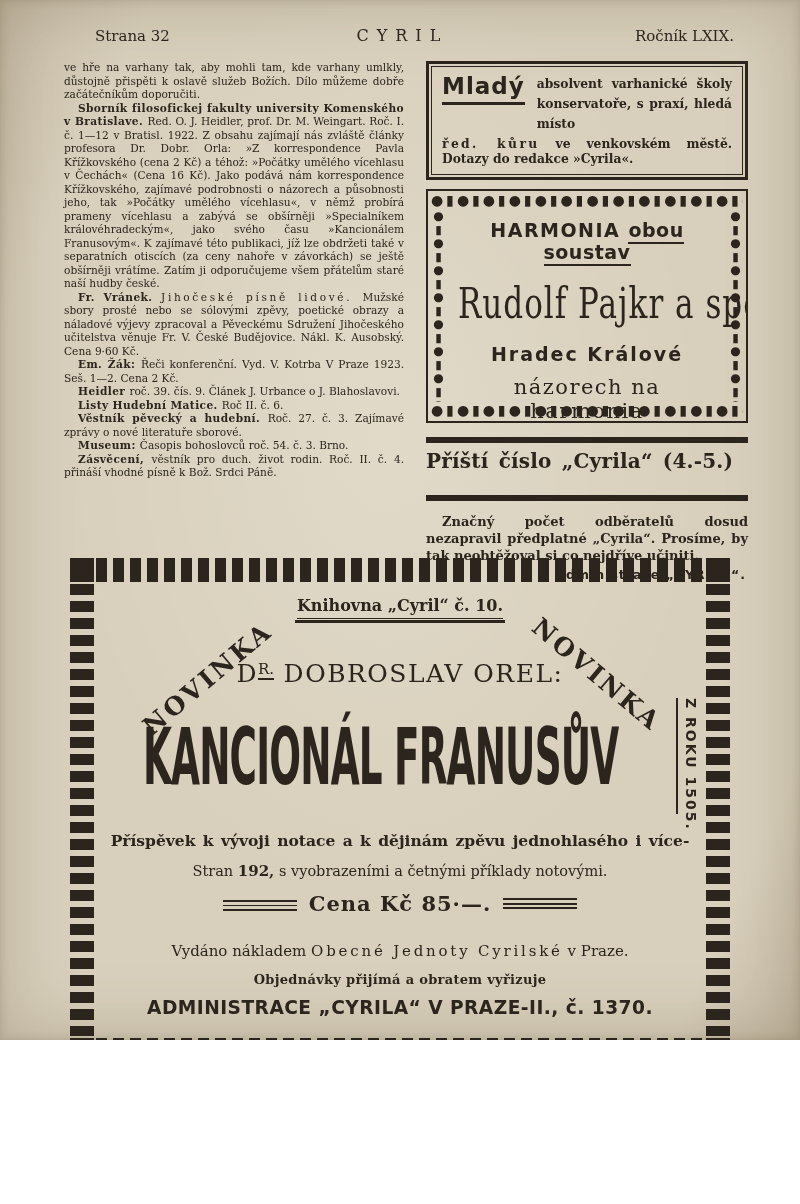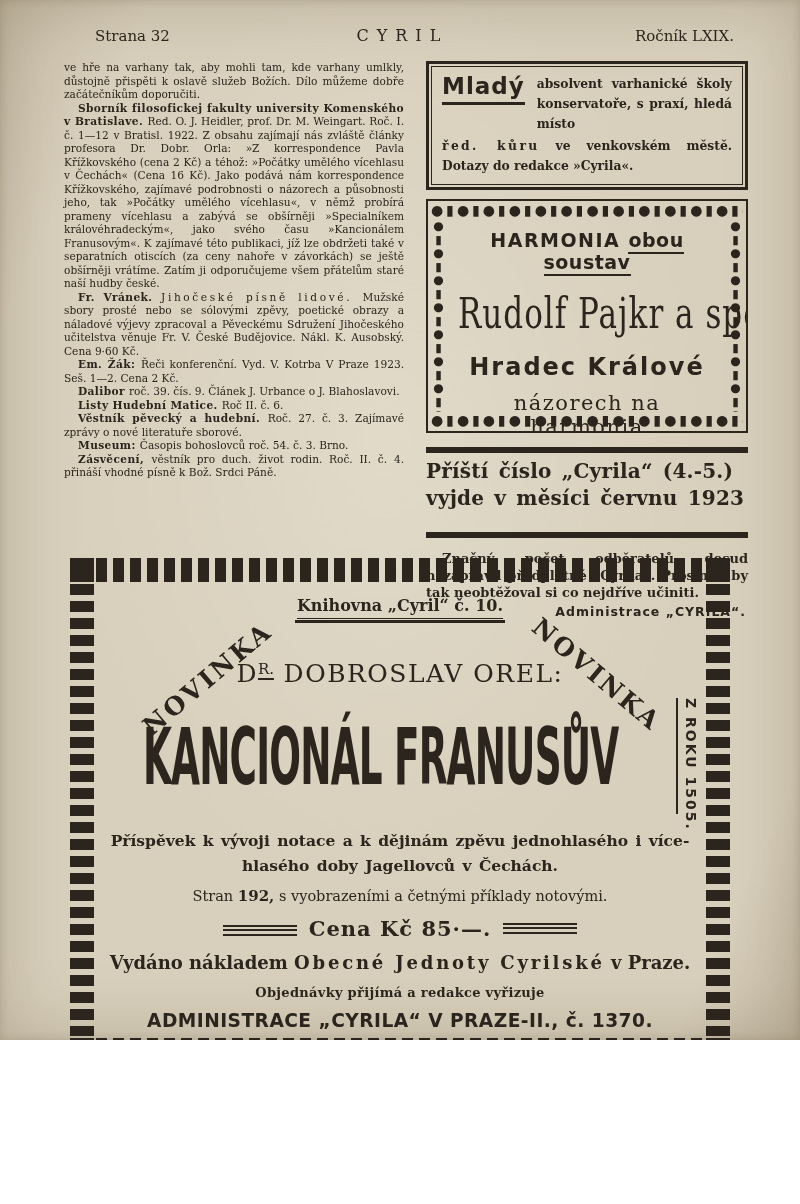--- a/index.html
+++ b/index.html
@@ -40,7 +40,7 @@
   .mlady-top{display:flex; gap:12px; align-items:flex-start;}
   .mlady-word{font-family:"DejaVu Sans", sans-serif; font-weight:bold; font-size:23px; line-height:24px; border-bottom:3px solid var(--ink); padding-bottom:4px; letter-spacing:1px;}
   .mlady-right{flex:1; font-weight:bold; font-size:12.3px; line-height:20px; text-align:justify;}
-  .mlady-rest{font-weight:bold; font-size:12.3px; line-height:20px; text-align:justify; margin-top:2px;}
+  .mlady-rest{font-weight:bold; font-size:12.3px; line-height:15px; text-align:justify; margin-top:2px;}
   .mlady-rest .spaced{letter-spacing:2.4px;}
 
   

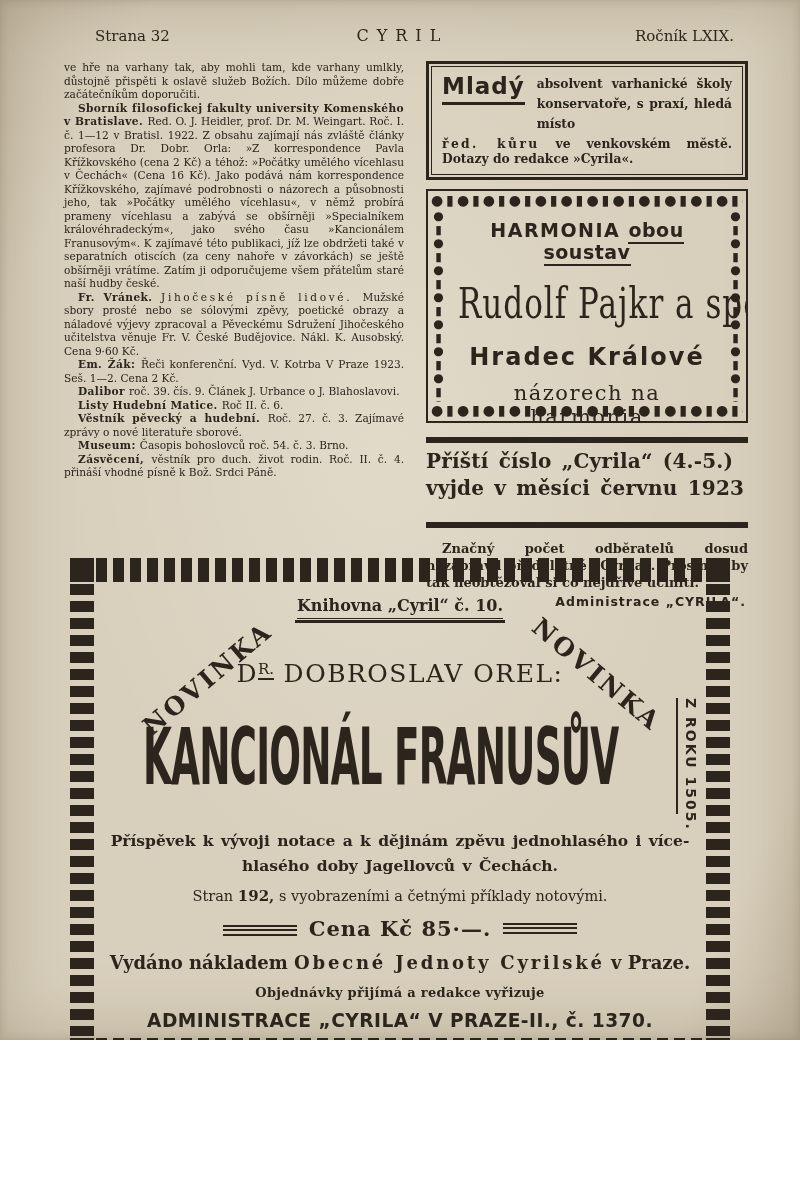--- a/index.html
+++ b/index.html
@@ -52,7 +52,7 @@
   .harm-line1{font-family:"DejaVu Sans", sans-serif; font-weight:bold; font-size:19px; letter-spacing:1.5px; margin-top:4px;}
   .harm-line1 .sub{border-bottom:2px solid var(--ink); padding-bottom:1px; letter-spacing:.5px;}
   .harm-company{font-size:31px; letter-spacing:1px; margin-top:22px; transform:scaleY(1.4); white-space:nowrap;}
-  .harm-city{font-family:"DejaVu Sans", sans-serif; font-weight:bold; font-size:24px; letter-spacing:2px; margin-top:22px;}
+  .harm-city{font-family:"DejaVu Sans", sans-serif; font-weight:bold; font-size:19px; letter-spacing:2px; margin-top:22px;}
   .harm-business{font-size:21px; letter-spacing:1.5px; margin-top:10px;}
   .harm-founded{font-weight:bold; font-size:15px; letter-spacing:1px; margin-top:11px;}
 

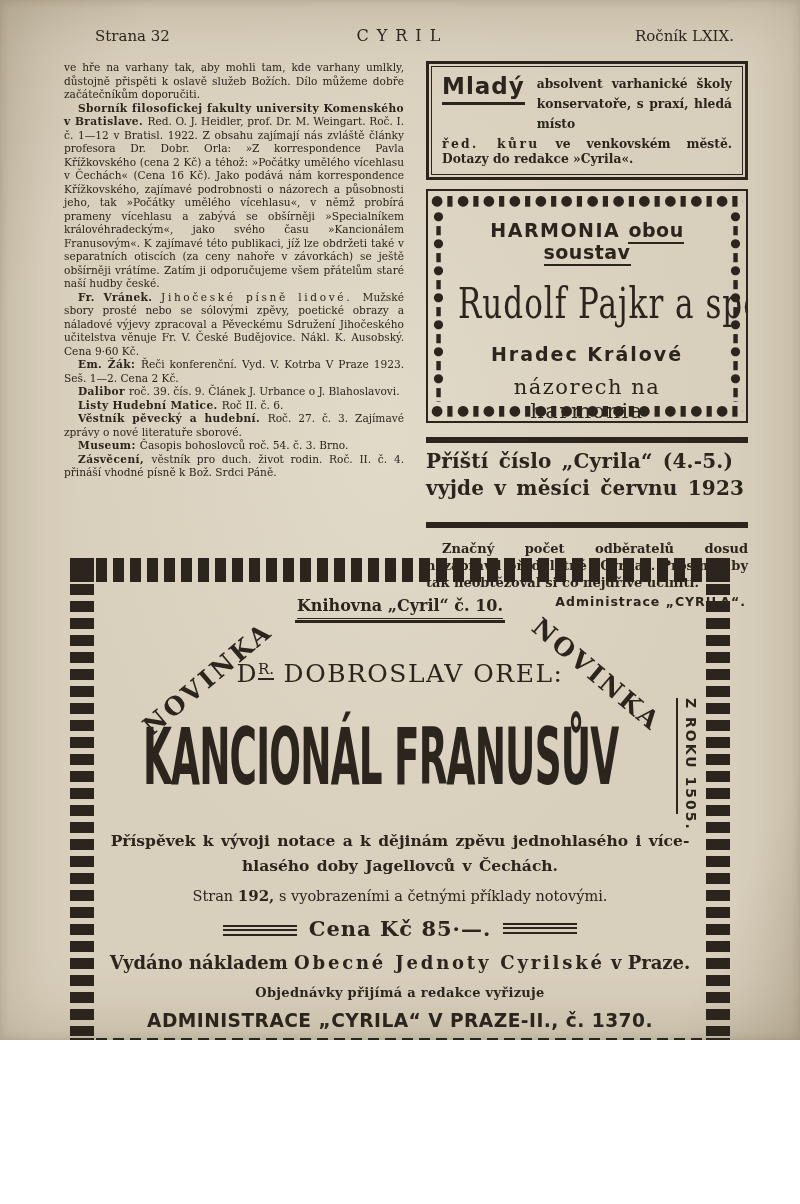--- a/index.html
+++ b/index.html
@@ -126,7 +126,7 @@
         <div class="para ind"><span class="lead">Sborník filosofickej fakulty university Komenského v Bratislave. </span>Red. O. J. Heidler, prof. Dr. M. Weingart. Roč. I. č. 1—12 v Bratisl. 1922. Z obsahu zajímají nás zvláště články profesora Dr. Dobr. Orla: »Z korrespondence Pavla Křížkovského (cena 2 Kč) a téhož: »Počátky umělého vícehlasu v Čechách« (Cena 16 Kč). Jako podává nám korrespondence Křížkovského, zajímavé podrobnosti o názorech a působnosti jeho, tak »Počátky umělého vícehlasu«, v němž probírá prameny vícehlasu a zabývá se obšírněji »Specialníkem královéhradeckým«, jako svého času »Kancionálem Franusovým«. K zajímavé této publikaci, jíž lze obdržeti také v separatních otiscích (za ceny nahoře v závorkách) se ještě obšírněji vrátíme. Zatím ji odporučujeme všem přátelům staré naší hudby české.</div>
         <div class="para ind"><span class="lead">Fr. Vránek. </span><span class="spaced">Jihočeské písně lidové. </span>Mužské sbory prosté nebo se sólovými zpěvy, poetické obrazy a náladové výjevy zpracoval a Pěveckému Sdružení Jihočeského učitelstva věnuje Fr. V. České Budějovice. Nákl. K. Ausobský. Cena 9·60 Kč.</div>
         <div class="para ind"><span class="lead">Em. Žák: </span>Řeči konferenční. Vyd. V. Kotrba V Praze 1923. Seš. 1—2. Cena 2 Kč.</div>
-        <div class="para ind"><span class="lead">Dalibor </span>roč. 39. čís. 9. Článek J. Urbance o J. Blahoslavovi.</div>
+        <div class="para ind"><span class="lead">Heidler </span>roč. 39. čís. 9. Článek J. Urbance o J. Blahoslavovi.</div>
         <div class="para ind"><span class="lead">Listy Hudební Matice. </span>Roč II. č. 6.</div>
         <div class="para ind"><span class="lead">Věstník pěvecký a hudební. </span>Roč. 27. č. 3. Zajímavé zprávy o nové literatuře sborové.</div>
         <div class="para ind"><span class="lead">Museum: </span>Časopis bohoslovců roč. 54. č. 3. Brno.</div>

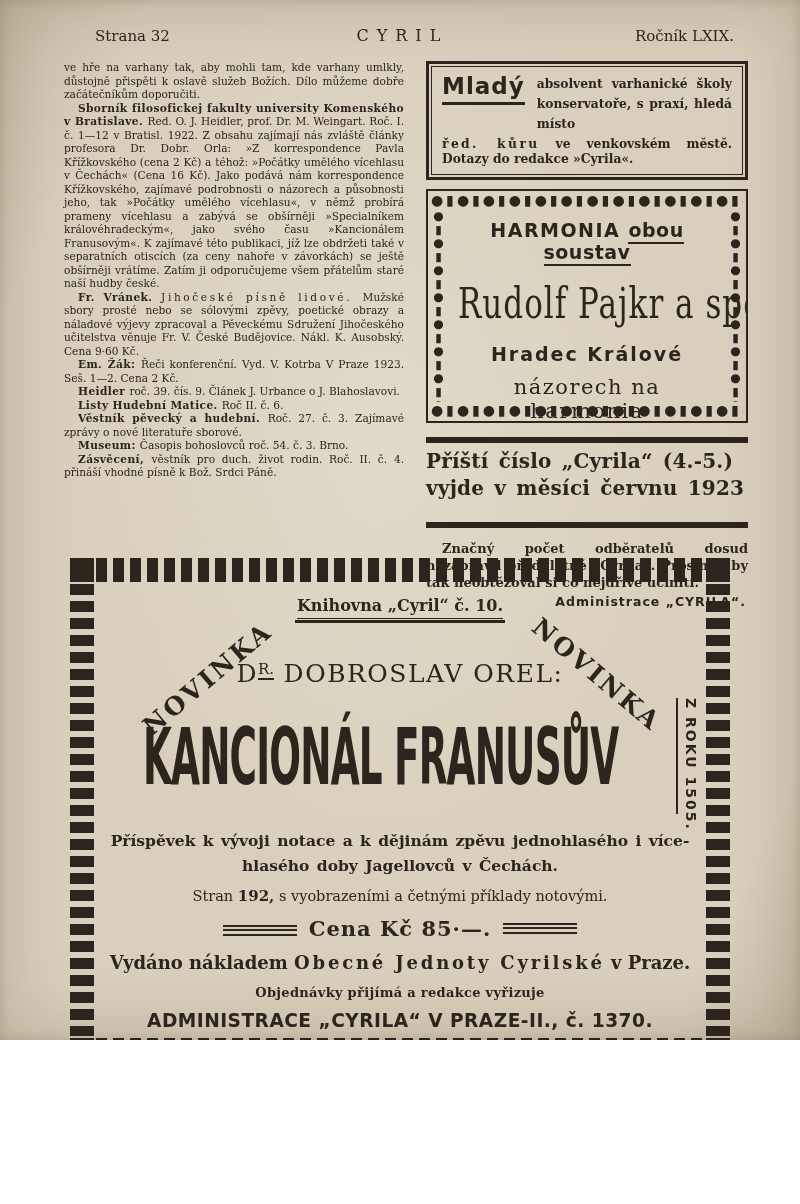--- a/index.html
+++ b/index.html
@@ -167,7 +167,6 @@
         <div class="rule-a"></div>
         <div class="next-text">
           <div>Příští číslo „Cyrila“ (4.-5.)</div>
-          <div>vyjde v měsíci červnu 1923</div>
         </div>
         <div class="rule-b"></div>
       </div>

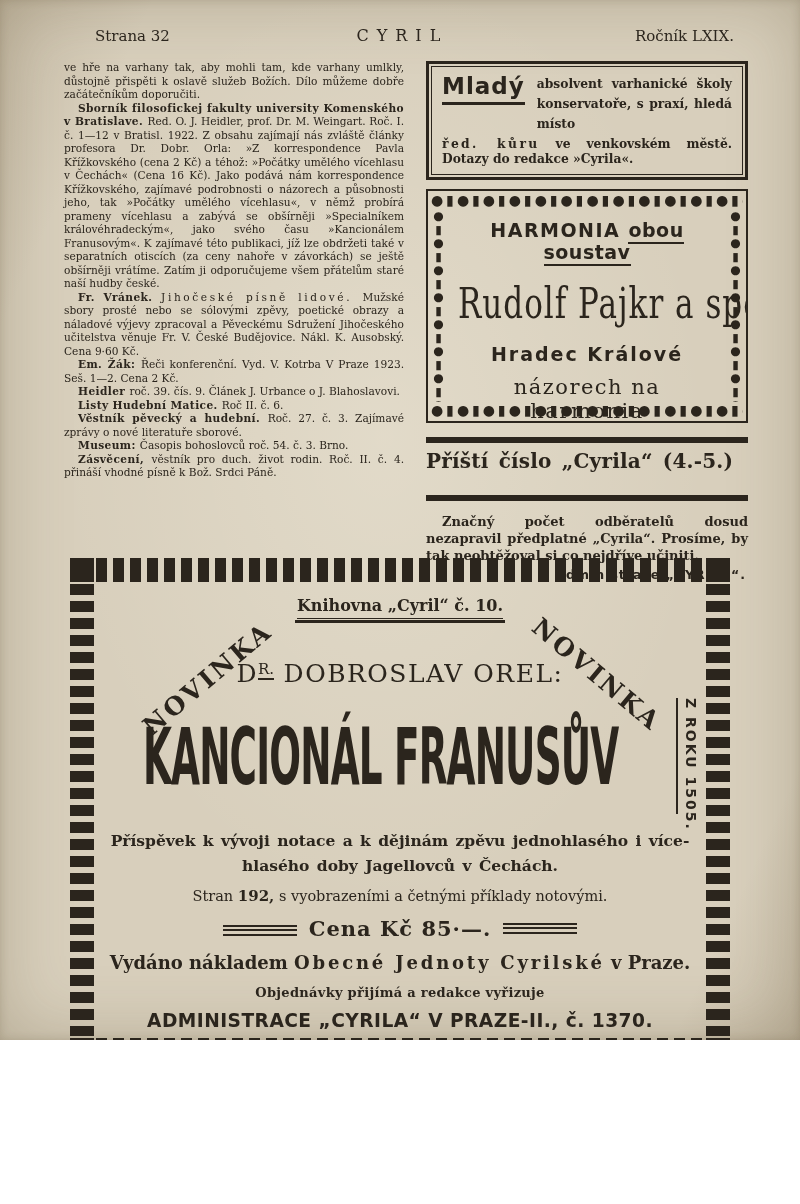--- a/index.html
+++ b/index.html
@@ -201,7 +201,6 @@
 
       <div class="subtitle">
         <div>Příspěvek k vývoji notace a k dějinám zpěvu jednohlasého i více-</div>
-        <div>hlasého doby Jagellovců v Čechách.</div>
       </div>
 
       <div class="pages-line"><span>Stran </span><b>192,</b><span> s vyobrazeními a četnými příklady notovými.</span></div>

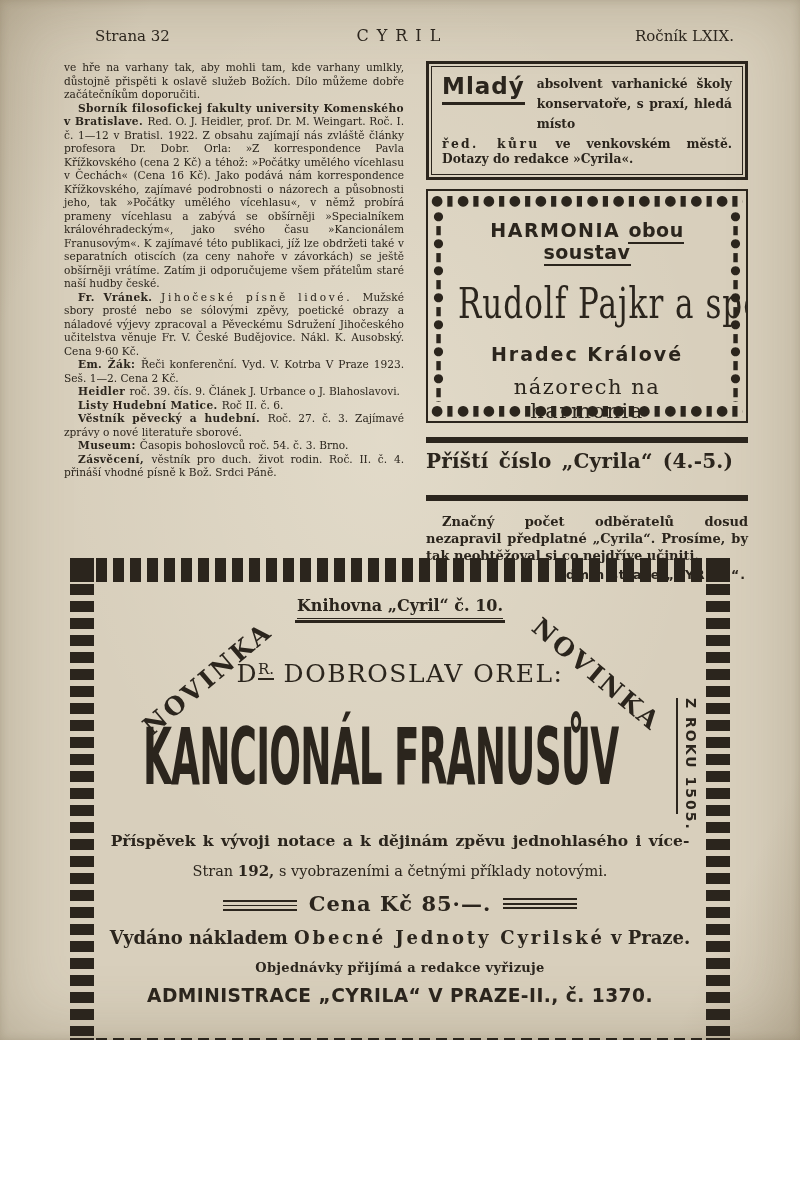--- a/index.html
+++ b/index.html
@@ -99,7 +99,7 @@
   .rule3.l{transform:translateY(2px);}
   .price{font-weight:bold; font-size:21px; letter-spacing:1px; font-family:"DejaVu Serif", serif;}
 
-  .publisher{margin-top:11px; font-weight:bold; font-size:18px;}
+  .publisher{margin-top:26px; font-weight:normal; font-size:15px;}
   .publisher .spaced{letter-spacing:2.8px;}
   .orders{margin-top:12px; font-weight:bold; font-size:13px; letter-spacing:.3px;}
   .admin-row{display:flex; justify-content:center; margin-top:8px;}

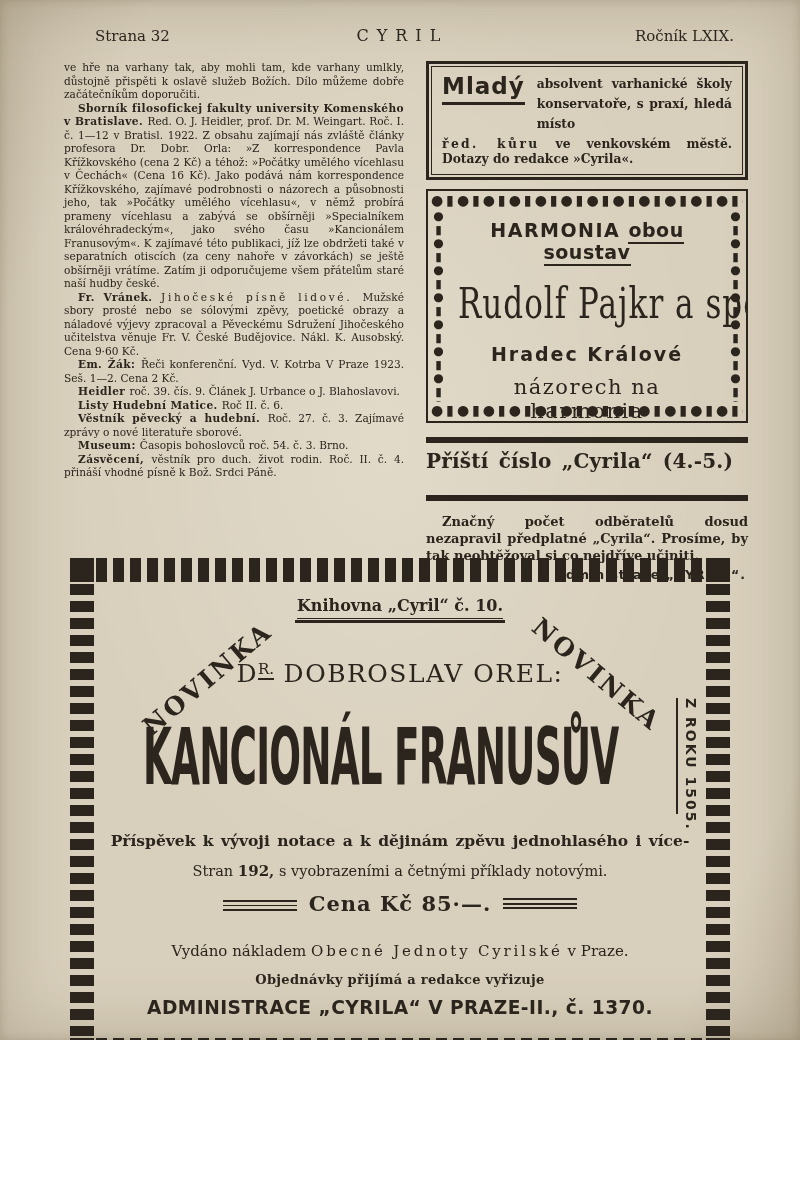--- a/index.html
+++ b/index.html
@@ -213,7 +213,7 @@
 
       <div class="publisher"><span>Vydáno nákladem </span><span class="spaced">Obecné Jednoty Cyrilské</span><span> v Praze.</span></div>
 
-      <div class="orders">Objednávky přijímá a redakce vyřizuje</div>
+      <div class="orders">Objednávky přijímá a obratem vyřizuje</div>
 
       <div class="admin-row">
         <div class="admin">ADMINISTRACE „CYRILA“ V PRAZE-II., č. 1370.</div>

